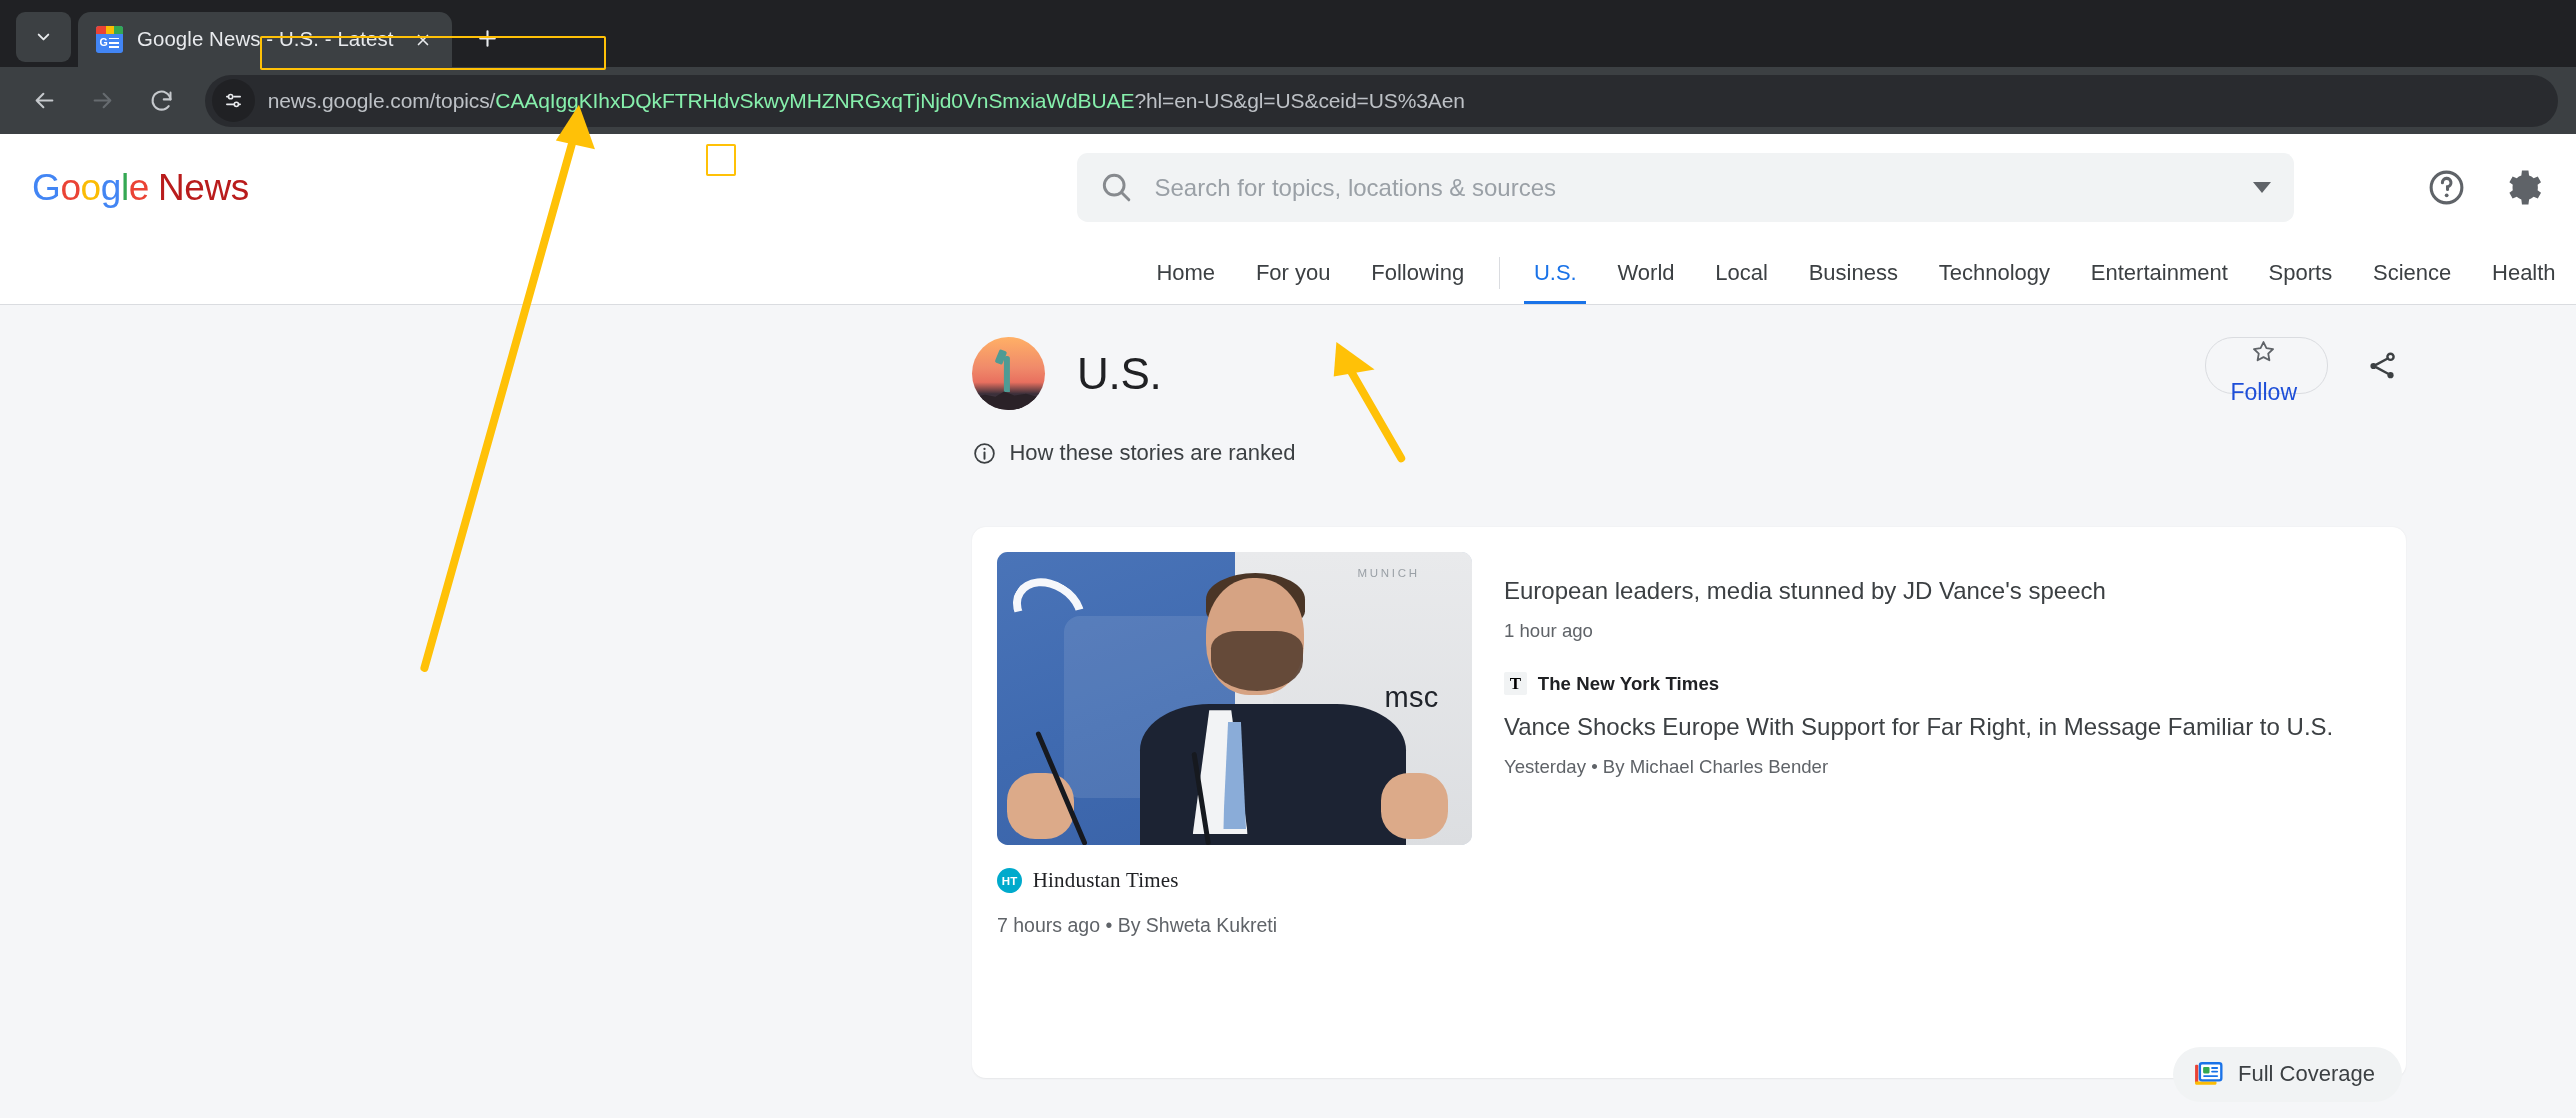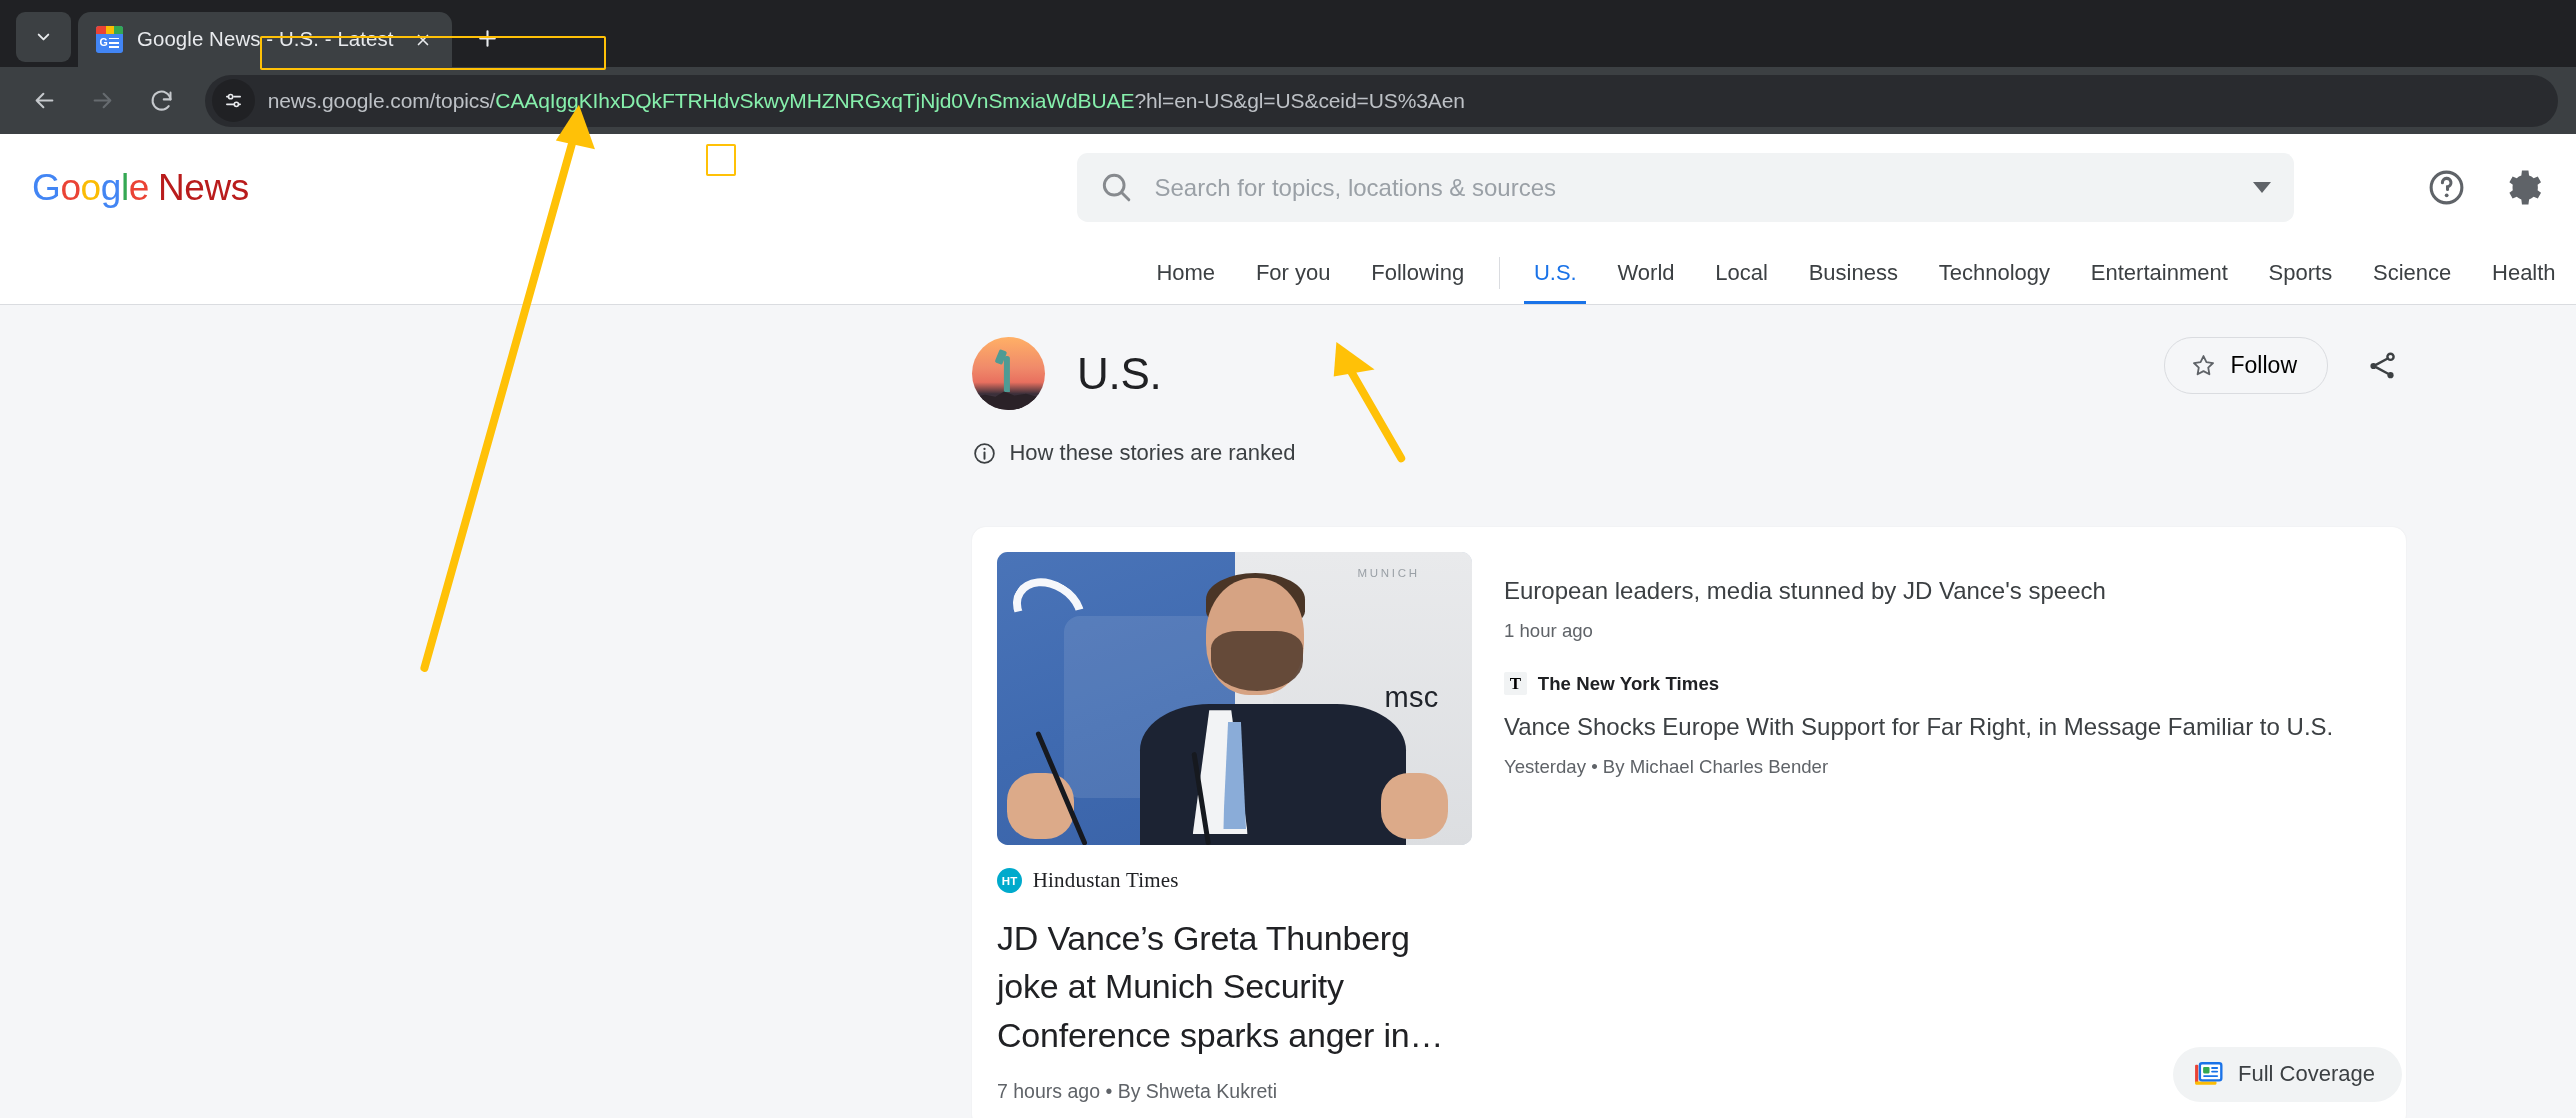--- a/index.html
+++ b/index.html
@@ -348,9 +348,10 @@
     gap: 14px;
     padding: 0 30px 0 25px;
     cursor: pointer;
-    color: #000000;
+    color: #1d4ed8;
     font-size: 23px;
     font-family: "Liberation Sans", sans-serif;
+    flex-direction: column;
   }
   .follow-btn svg { width: 27px; height: 27px; flex: 0 0 auto; }
   .share-btn {

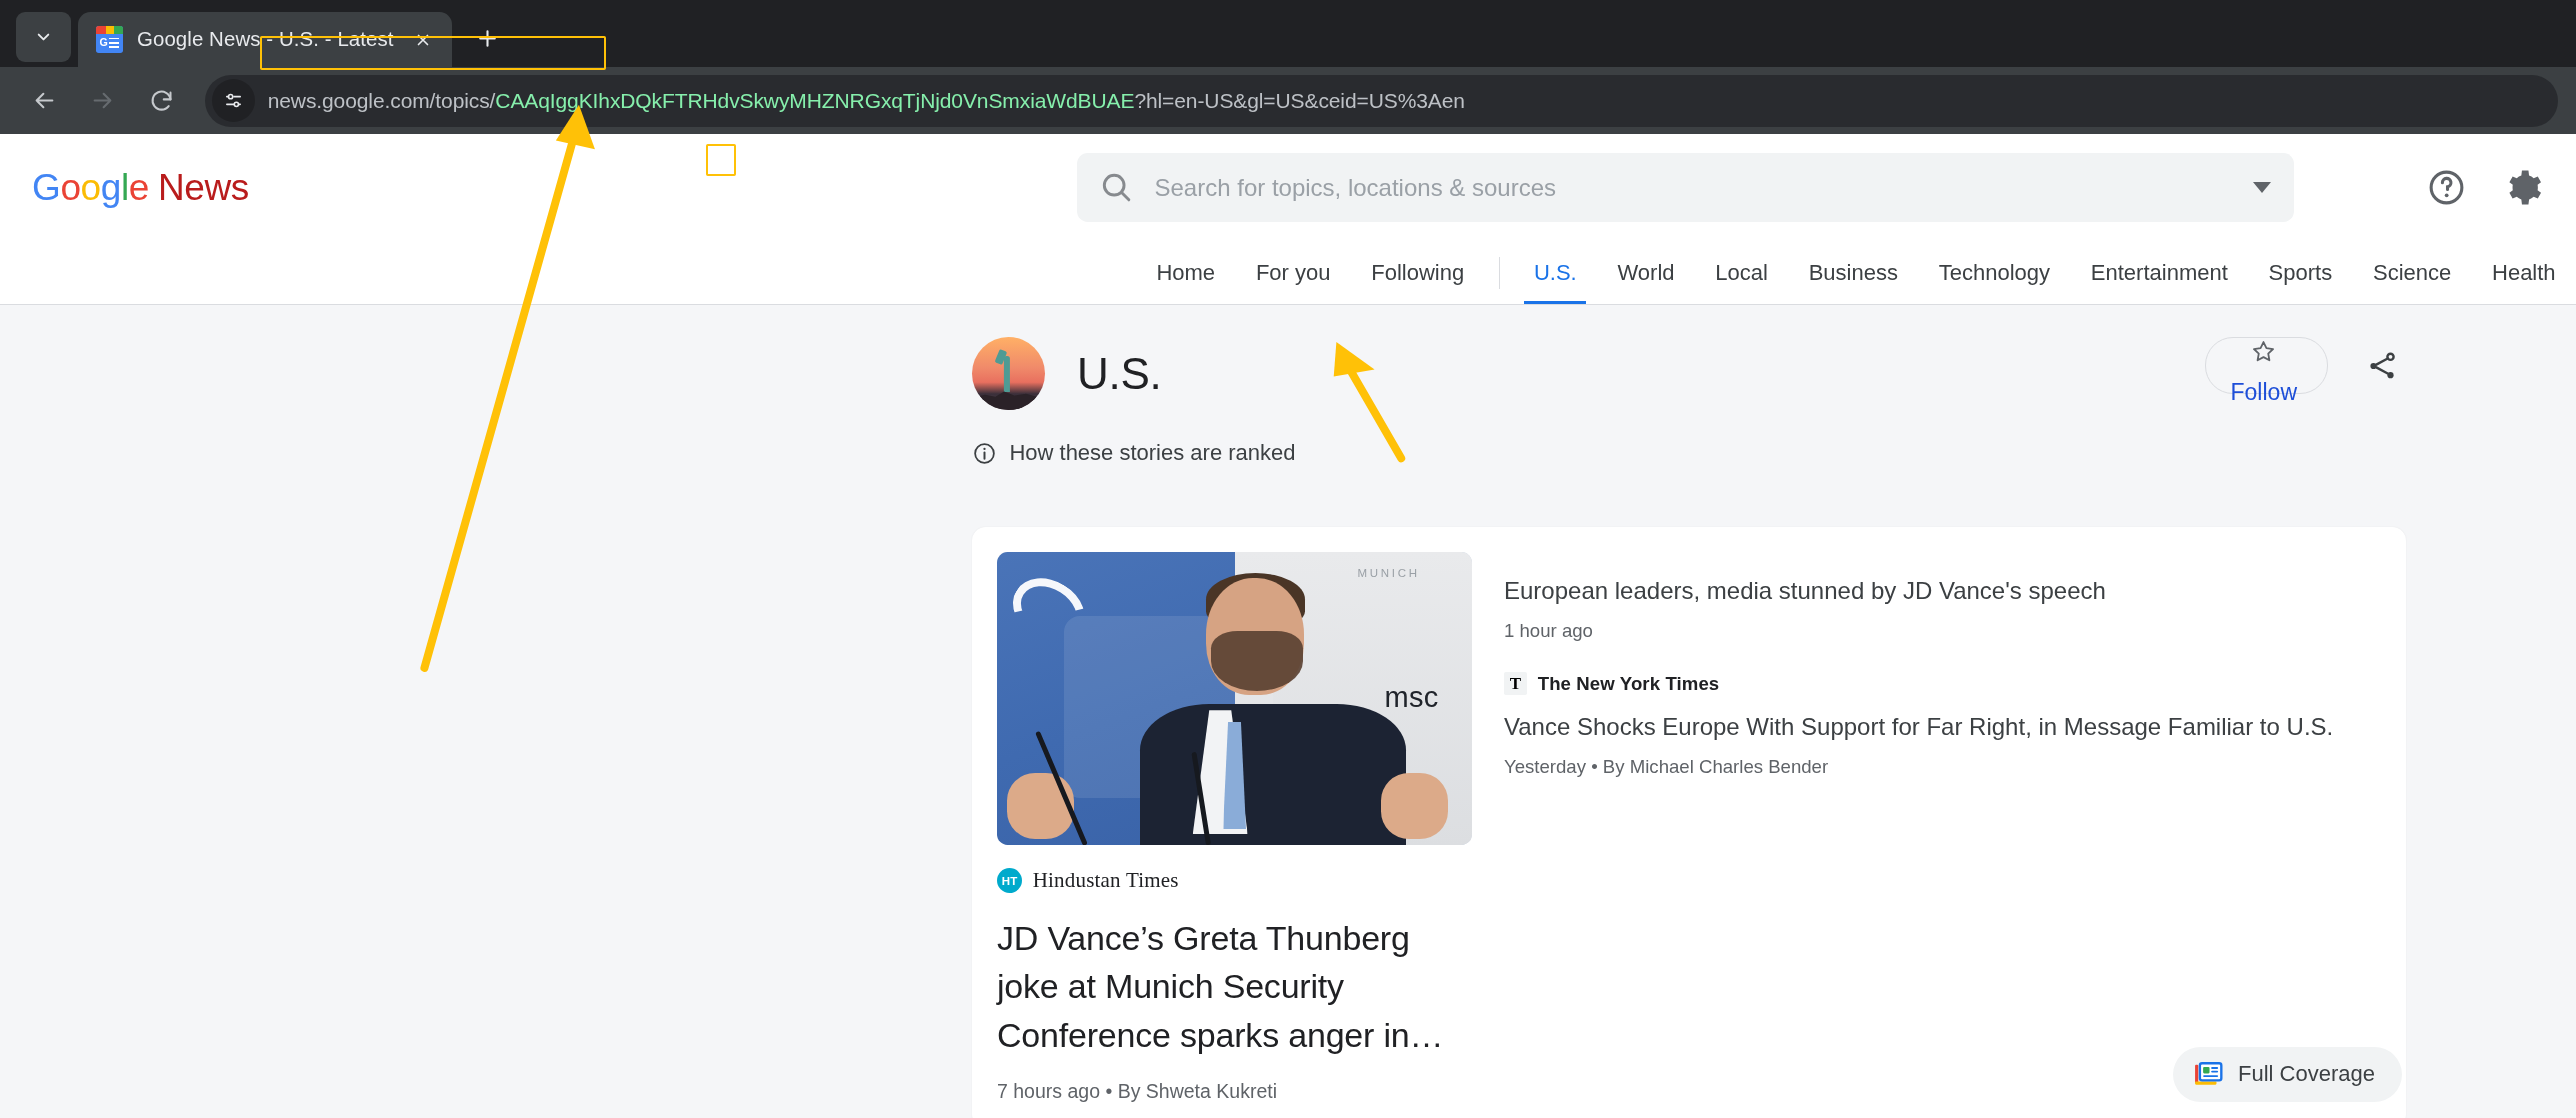--- a/index.html
+++ b/index.html
@@ -780,7 +780,6 @@
             <div class="src-name-ht">Hindustan Times</div>
           </div>
 
-          <div class="lead-title">JD Vance’s Greta Thunberg joke at Munich Security Conference sparks anger in…</div>
           <div class="lead-meta">7 hours ago • By Shweta Kukreti</div>
         </div>
 

